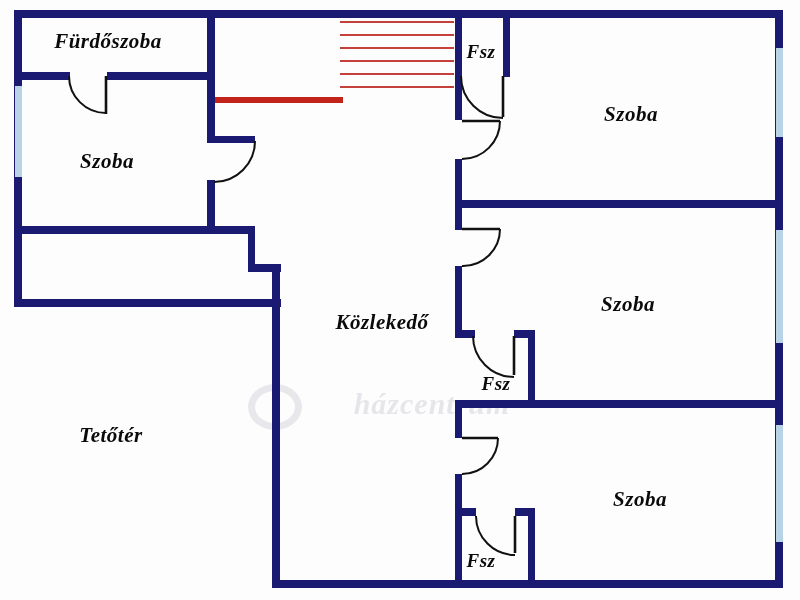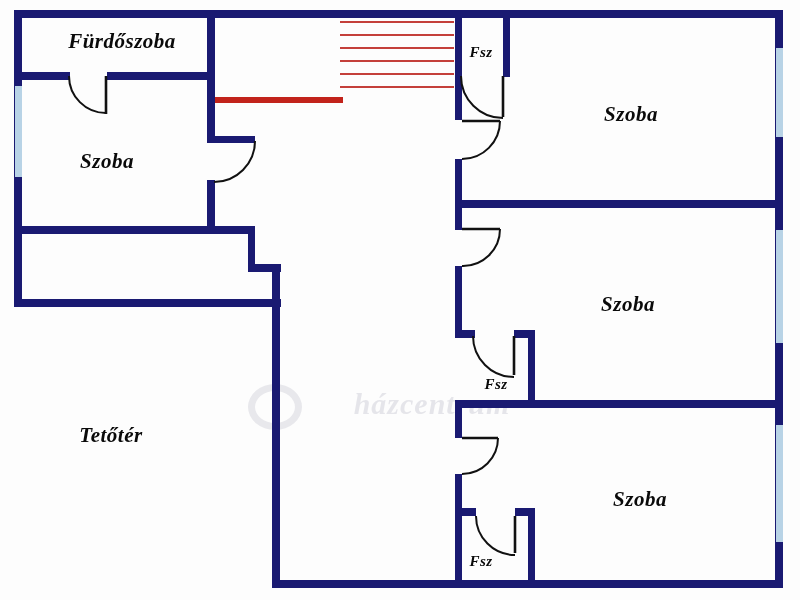--- a/index.html
+++ b/index.html
@@ -108,7 +108,7 @@
     <path d="M476,516 A39,39 0 0 0 515,555"></path>
   </svg>
 
-  <div class="room-label" style="left:122px;top:41px;font-style:italic;">Fürdőszoba</div>
+  <div class="room-label" style="left:108px;top:41px;font-style:italic;">Fürdőszoba</div>
   <div class="room-label" style="left:107px;top:161px;">Szoba</div>
   <div class="room-label small" style="left:481px;top:52px;">Fsz</div>
   <div class="room-label" style="left:631px;top:114px;">Szoba</div>

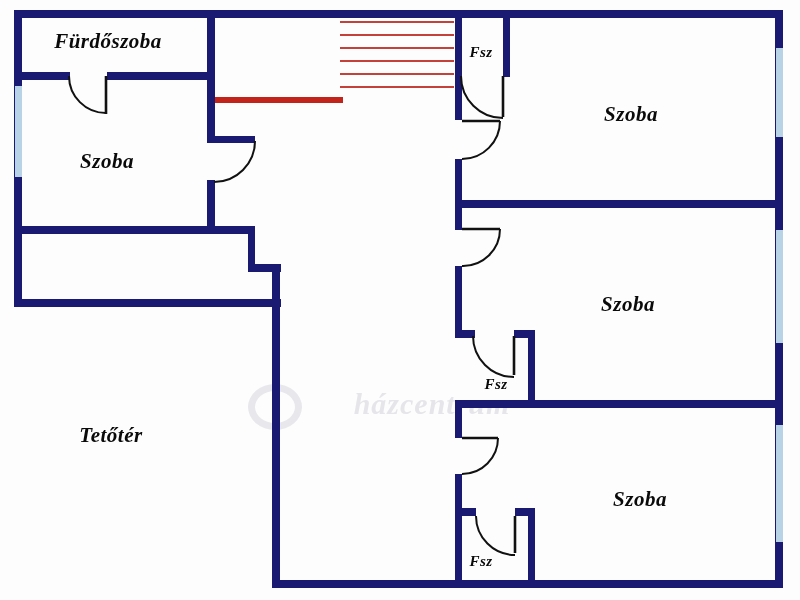--- a/index.html
+++ b/index.html
@@ -21,7 +21,7 @@
     font-weight:bold;font-style:italic;color:var(--label);
     font-size:21px;letter-spacing:0.5px;white-space:nowrap;
   }
-  .room-label.small{font-size:15px;}
+  .room-label.small{font-size:19px;}
   .doors{position:absolute;left:0;top:0;width:800px;height:600px;pointer-events:none;}
   .doors path{stroke:var(--door);stroke-width:2;fill:none;}
   .doors path.leaf{stroke-width:2.6;}

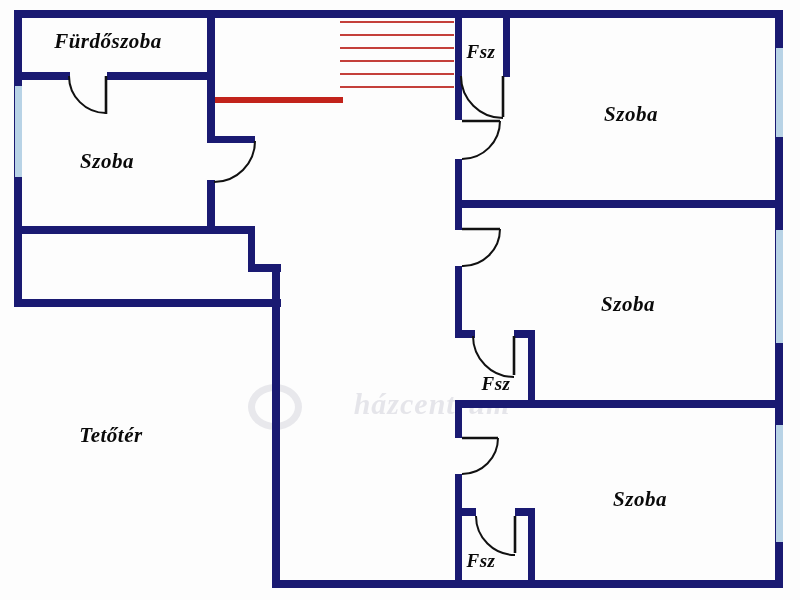--- a/index.html
+++ b/index.html
@@ -116,6 +116,7 @@
   <div class="room-label small" style="left:496px;top:384px;">Fsz</div>
   <div class="room-label" style="left:640px;top:499px;">Szoba</div>
   <div class="room-label small" style="left:481px;top:561px;">Fsz</div>
+  <div class="room-label" style="left:382px;top:322px;">Közlekedő</div>
   <div class="room-label" style="left:111px;top:435px;">Tetőtér</div>
 
 </div>

